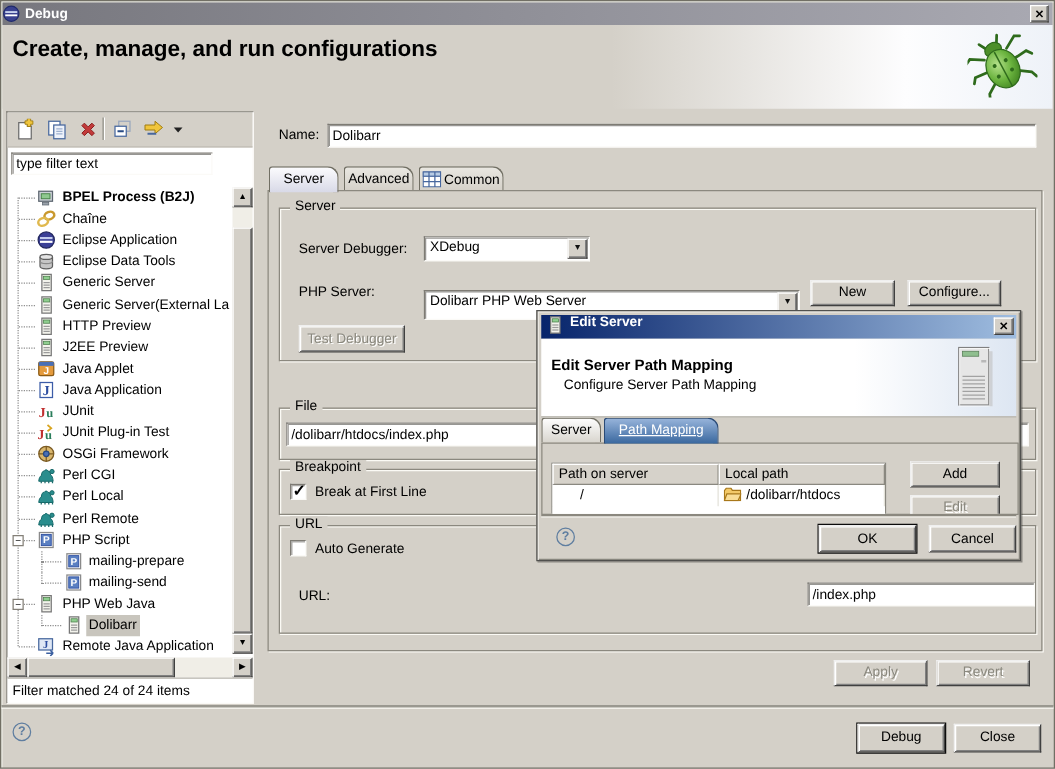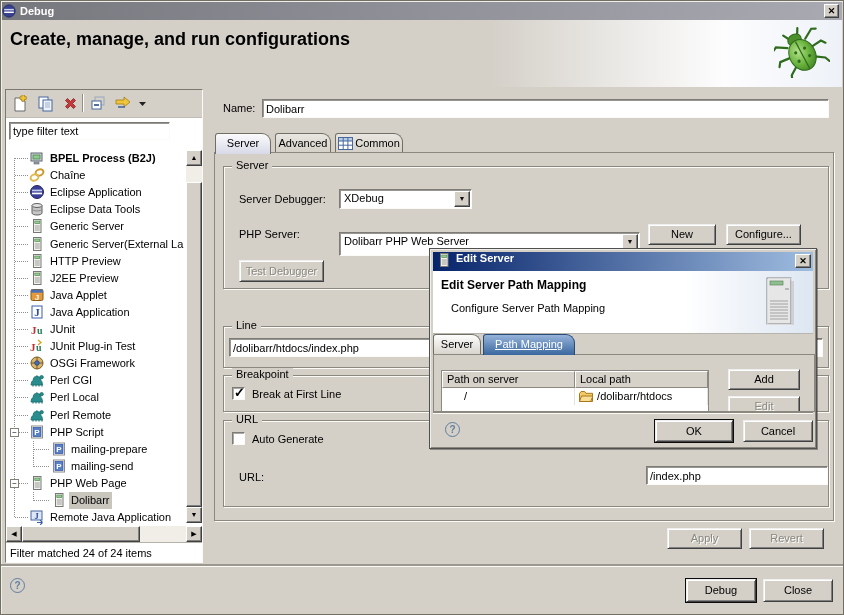--- a/index.html
+++ b/index.html
@@ -88,7 +88,7 @@
                text-align:center; font-size:9px; font-weight:bold; line-height:12px; }
   .dlg-head { position:absolute; left:3px; top:22px; right:3px; height:63px;
               background:linear-gradient(90deg,#ffffff 66%,#dde6f2 100%); border-bottom:1px solid #b8b5ae; }
-  .dlg-head .h1 { position:absolute; left:8px; top:7px; font-size:12px; font-weight:bold; }
+  .dlg-head .h1 { position:absolute; left:8px; top:14px; font-size:12px; font-weight:bold; }
   .dlg-head .h2 { position:absolute; left:18px; top:31px; }
   .dtab { position:absolute; top:85px; height:20px; line-height:19px; text-align:center;
           border:1px solid #716f64; border-bottom:none; border-radius:3px 9px 0 0; background:linear-gradient(#fdfdfd,#d8d5ce); }

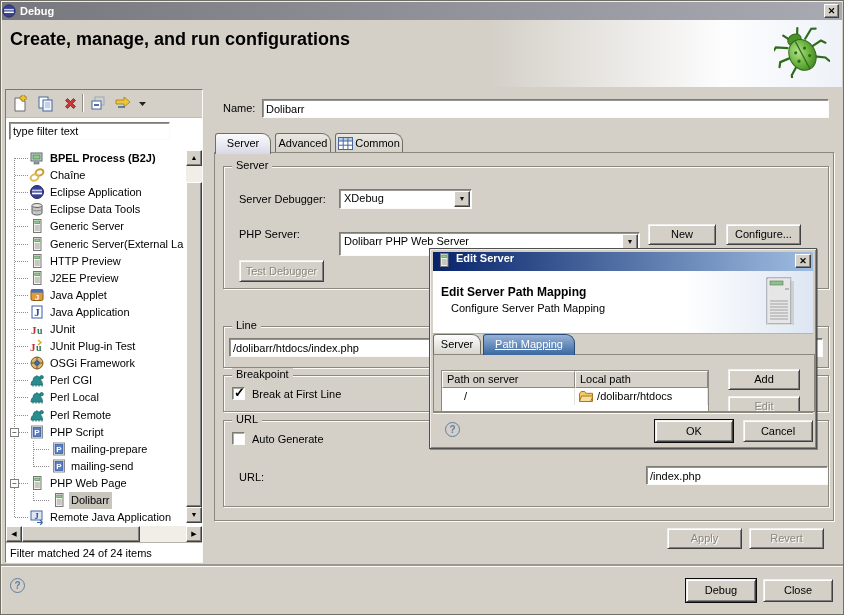--- a/index.html
+++ b/index.html
@@ -512,7 +512,7 @@
   </div>
 
   <div class="group" style="left:222px;top:325px;width:606px;height:42px">
-    <span class="legend">Line</span>
+    <span class="legend">File</span>
   </div>
   <input class="field" style="left: 228px; top: 337px; width: 594px; height: 19px;" value="/dolibarr/htdocs/index.php">
 

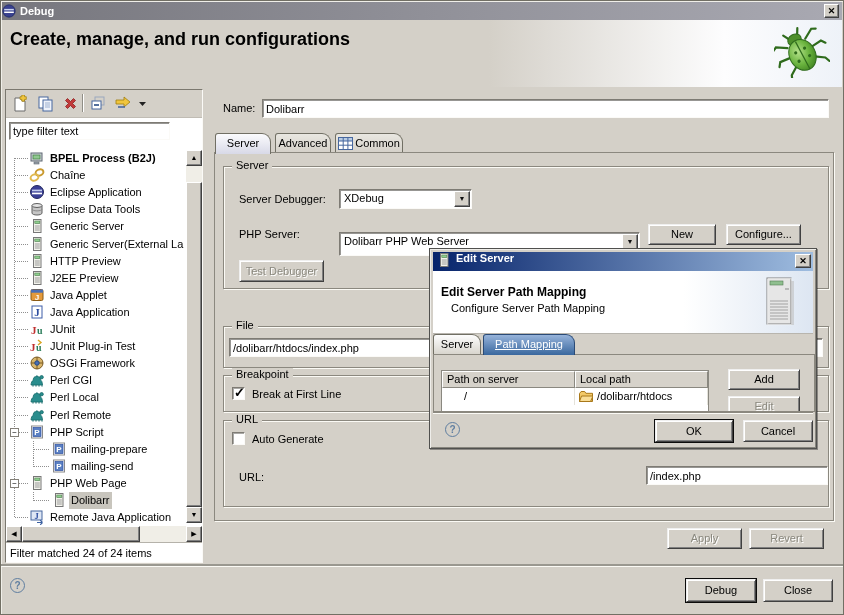--- a/index.html
+++ b/index.html
@@ -434,7 +434,7 @@
               <line x1="5.8" y1="12" x2="10.8" y2="12" stroke="#9a9a9a"></line>
             </svg>
           </span>
-          <span class="tlabel" style="left:41px">PHP Web Page</span>
+          <span class="tlabel" style="left:41px">PHP Web Java</span>
         </div>
         <div class="tree-row" style="top: 347px;">
           <span class="vline" style="top:0;height:9px"></span>

